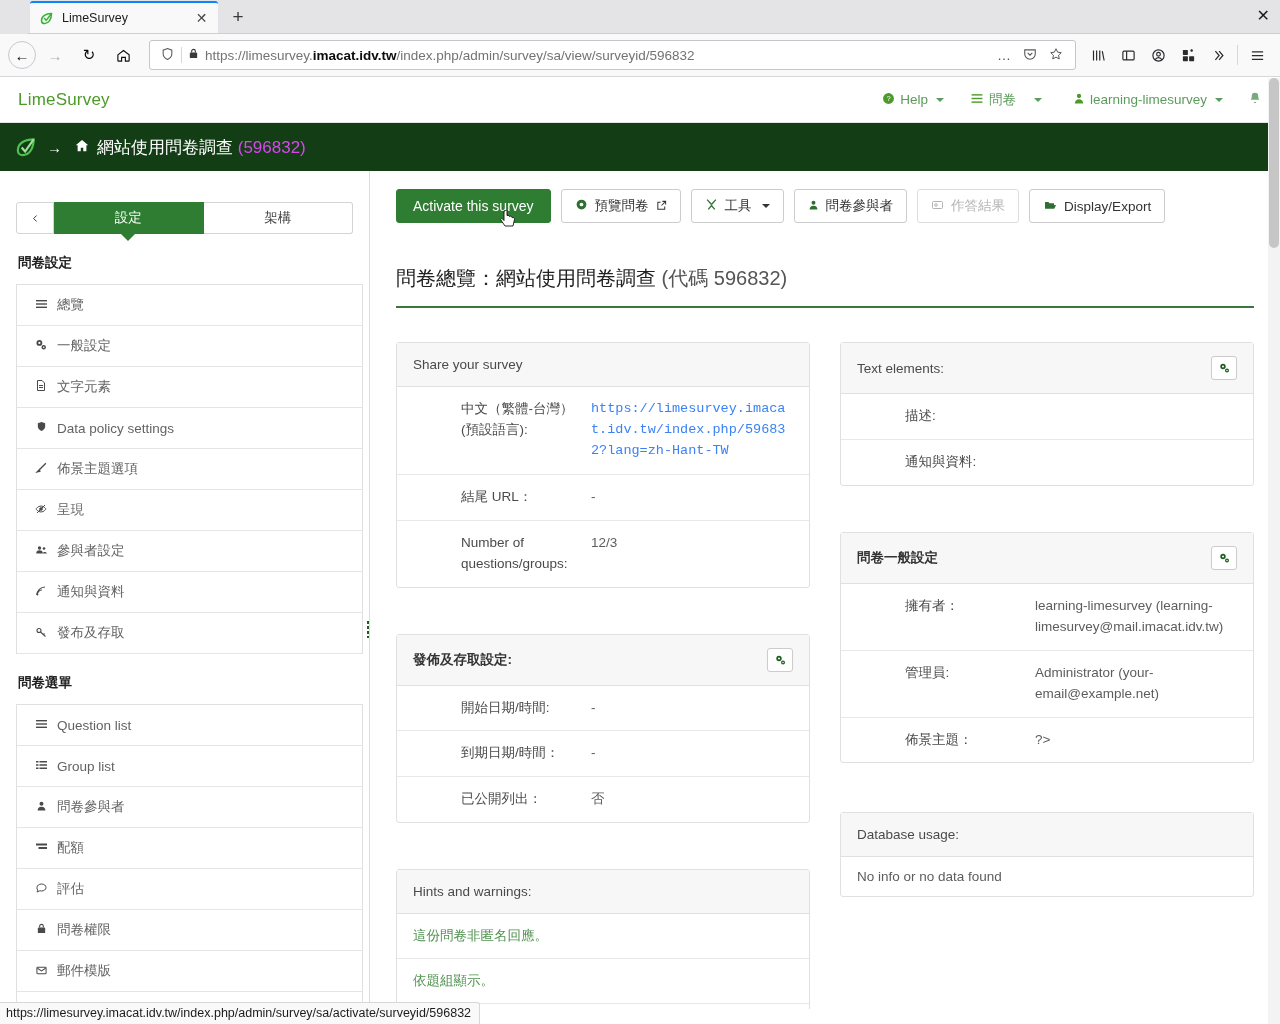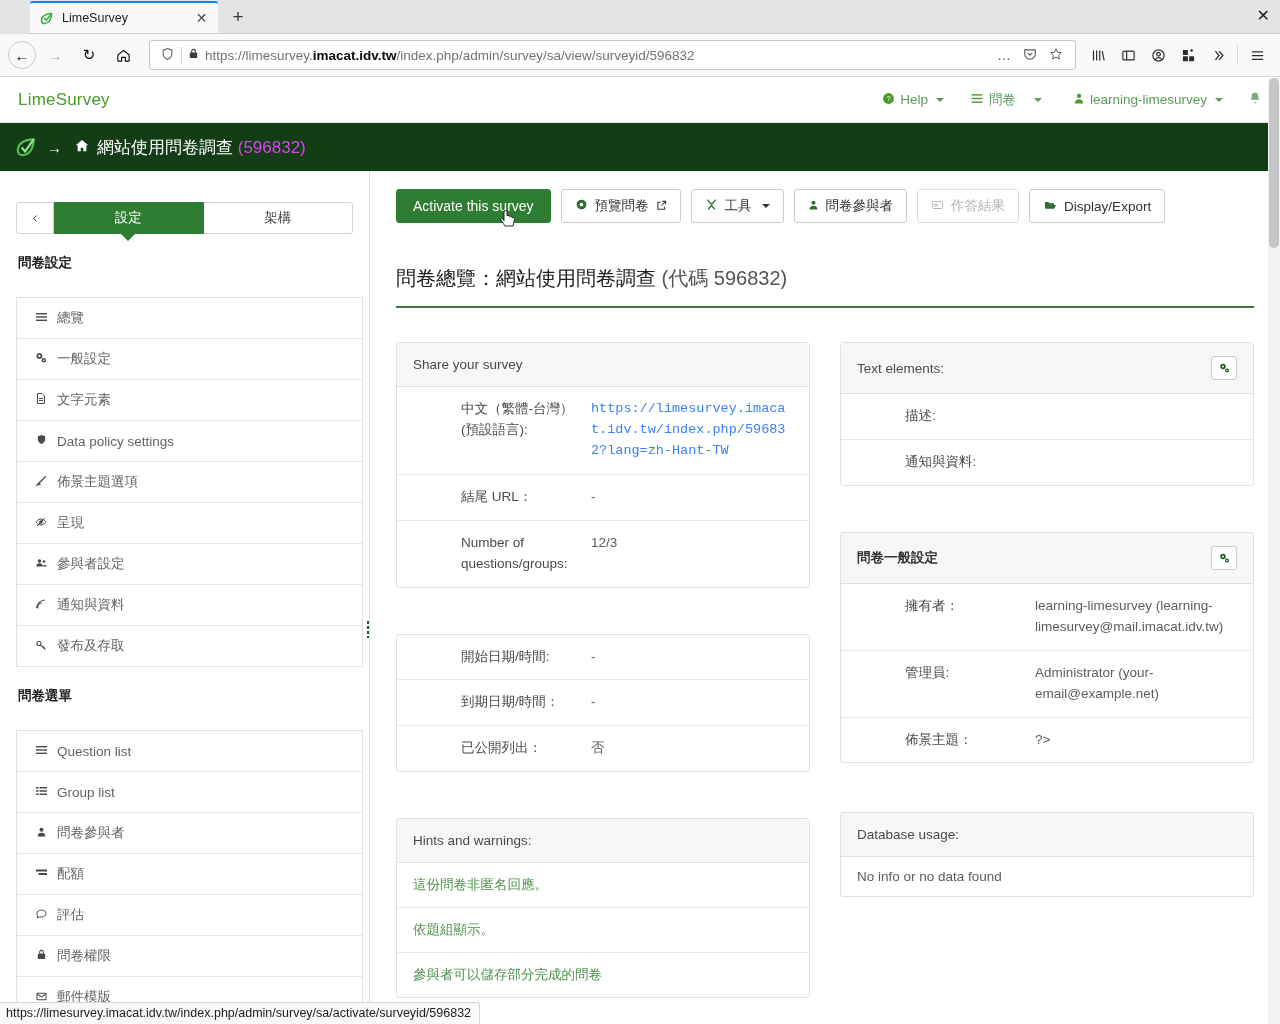--- a/index.html
+++ b/index.html
@@ -151,7 +151,7 @@
     font-size: 13.5px; font-weight: bold; color: #222;
     padding: 20px 0 9px 18px;
   }
-  .side-list { margin: 16px 6px 0 16px; border: 1px solid #e0e0e0; border-bottom: none; }
+  .side-list { margin: 3px 6px 0 16px; border: 1px solid #e0e0e0; border-bottom: none; }
   .side-item {
     height: 41px; display: flex; align-items: center;
     border-bottom: 1px solid #e5e5e5; padding-left: 16px;

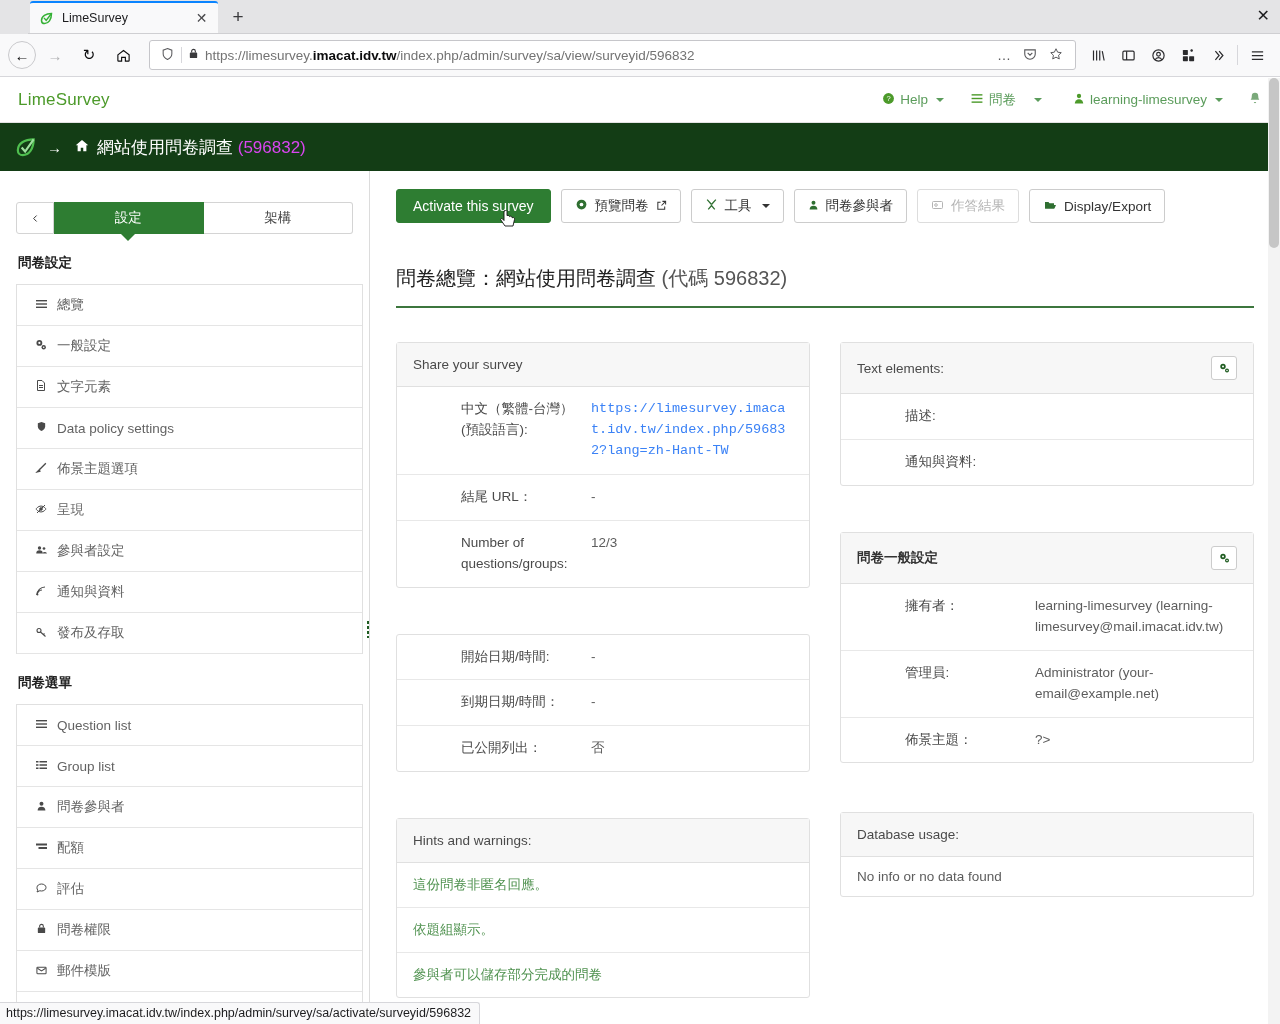--- a/index.html
+++ b/index.html
@@ -676,6 +676,17 @@
           </div>
 
           <div class="panel">
+            <div class="panel-head bold">
+              <span>發佈及存取設定:</span>
+              <span class="gear-btn">
+                <svg width="13" height="12" viewBox="0 0 24 24" fill="#1d5b1f">
+                    <circle cx="9" cy="9" r="5.4"></circle>
+                    <circle cx="9" cy="9" r="2" fill="#fff"></circle>
+                    <circle cx="17" cy="17" r="4"></circle>
+                    <circle cx="17" cy="17" r="1.5" fill="#fff"></circle>
+                  </svg>
+              </span>
+            </div>
             <div class="row">
               <div class="k">開始日期/時間:</div>
               <div class="v">-</div>

